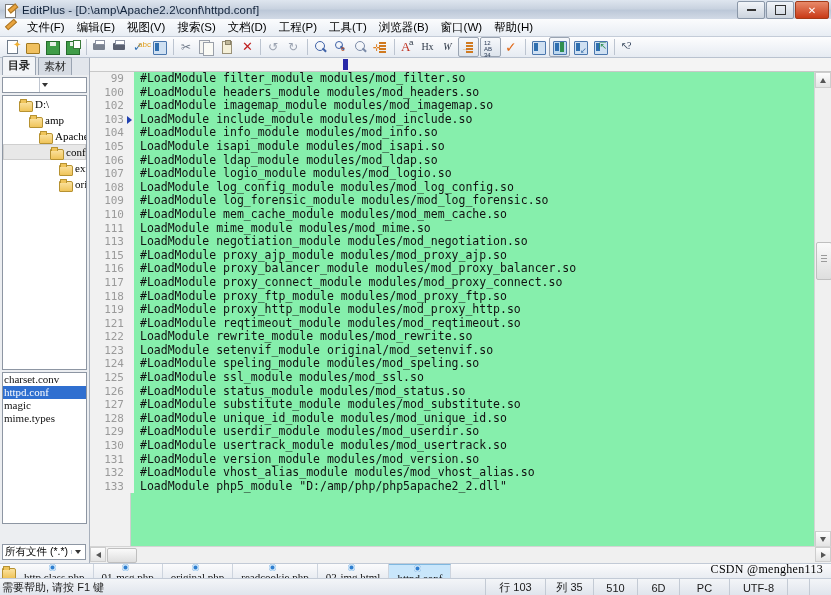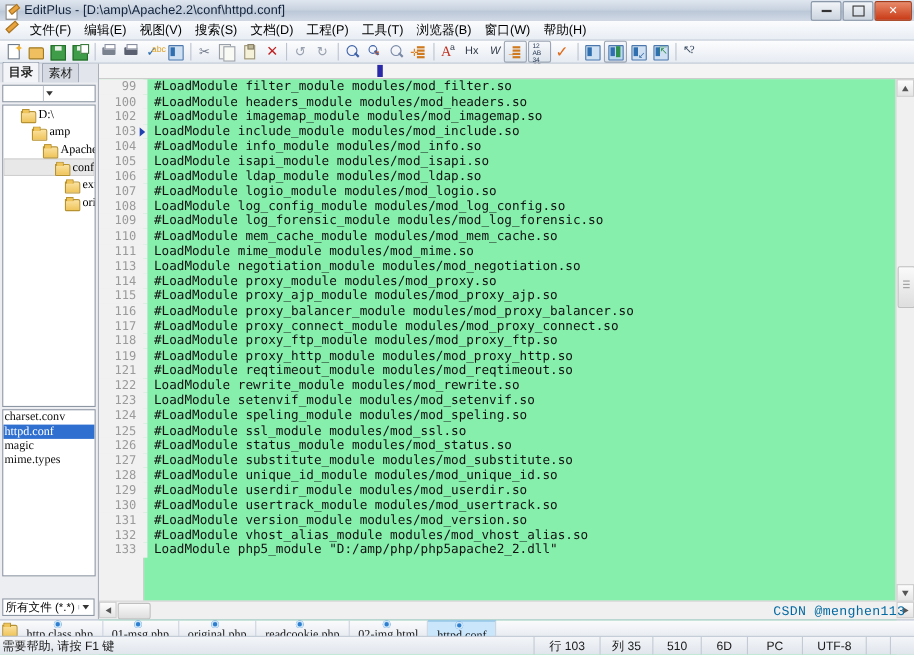--- a/index.html
+++ b/index.html
@@ -61,7 +61,7 @@
   .ico .mag-h{position:absolute;left:9px;top:9px;width:5px;height:1.6px;background:#3f62a8;transform:rotate(45deg);}
   .ico .xx{position:absolute;left:3px;top:1px;font-size:13px;line-height:12px;color:#c02020;font-weight:bold;}
   .ico .chk{position:absolute;left:1px;top:0px;font-size:14px;line-height:14px;color:#e06a1a;font-weight:bold;}
-  .ico .txt{position:absolute;left:0;top:0;width:15px;height:14px;font-size:10px;line-height:14px;text-align:right;color:#303a48;font-family:Liberation Sans, sans-serif;font-style:italic;}
+  .ico .txt{position:absolute;left:0;top:0;width:15px;height:14px;font-size:10px;line-height:14px;text-align:center;color:#303a48;font-family:Liberation Serif, serif;font-style:italic;}
   .ico .printer{position:absolute;left:1px;top:3px;width:12px;height:7px;background:#5a6070;border-radius:1px;}
   .ico .printer:after{content:"";position:absolute;left:2px;top:-3px;width:8px;height:3px;background:#fff;border:1px solid #8a90a0;}
   .ico .blue2{position:absolute;left:1px;top:1px;width:12px;height:12px;background:#cfe0f2;border:1px solid #4b77ad;border-radius:1px;}

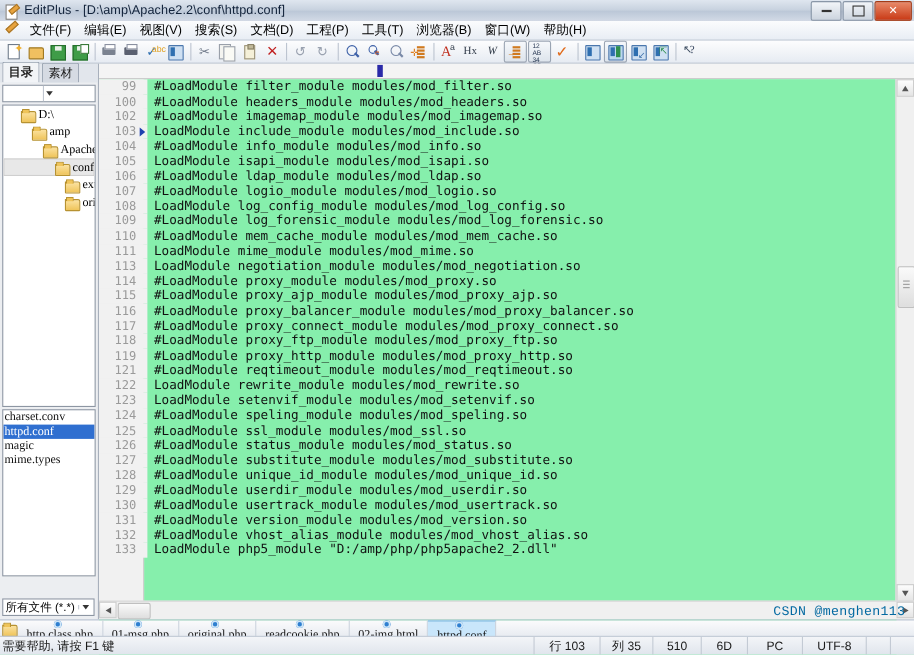--- a/index.html
+++ b/index.html
@@ -521,11 +521,6 @@
             <span class="txt2">LoadModule negotiation_module modules/mod_negotiation.so</span>
           </div>
           <div class="ln">
-            <span class="num">114</span>
-            <span class="bm"></span>
-            <span class="txt2">#LoadModule proxy_module modules/mod_proxy.so</span>
-          </div>
-          <div class="ln">
             <span class="num">115</span>
             <span class="bm"></span>
             <span class="txt2">#LoadModule proxy_ajp_module modules/mod_proxy_ajp.so</span>

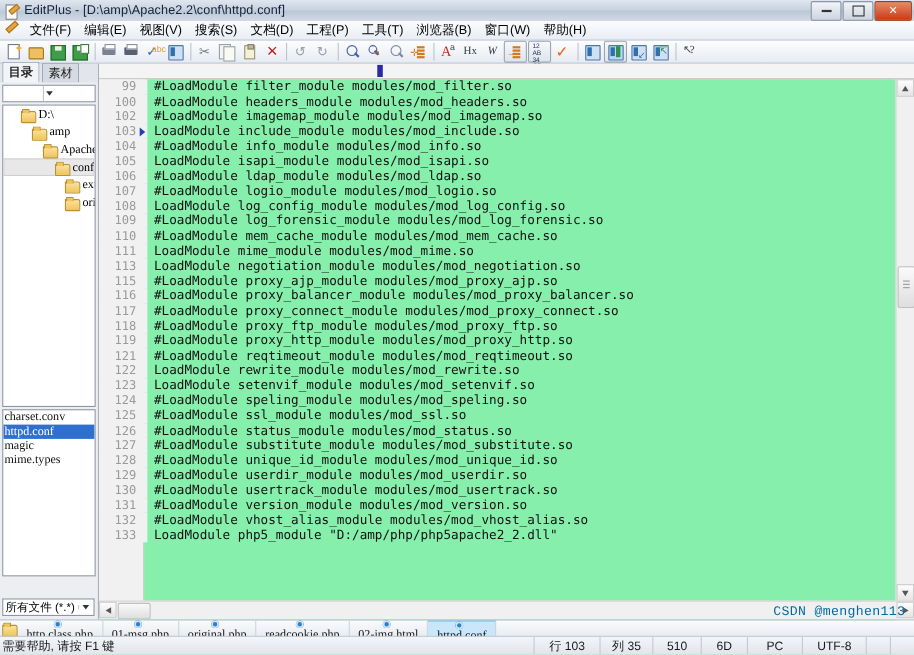--- a/index.html
+++ b/index.html
@@ -558,7 +558,7 @@
           <div class="ln">
             <span class="num">123</span>
             <span class="bm"></span>
-            <span class="txt2">LoadModule setenvif_module modules/mod_setenvif.so</span>
+            <span class="txt2">LoadModule setenvif_module original/mod_setenvif.so</span>
           </div>
           <div class="ln">
             <span class="num">124</span>

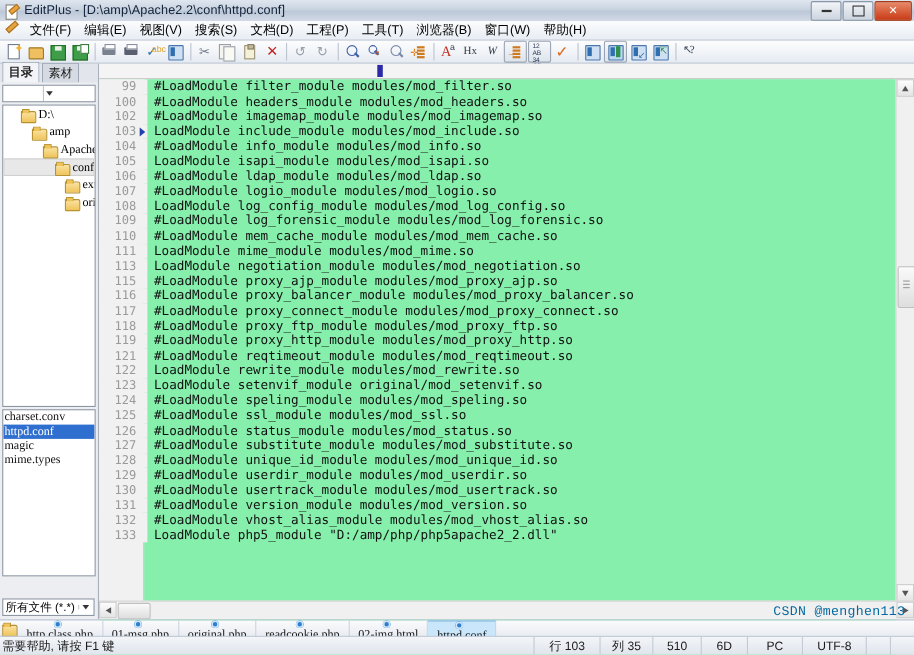--- a/index.html
+++ b/index.html
@@ -167,8 +167,8 @@
   .sb-cell{border-left:1px solid #c3cad4;height:100%;display:flex;align-items:center;justify-content:center;white-space:nowrap;box-sizing:border-box;}
 
   .watermark{
-    position:absolute;right:8px;top:549px;font-size:12px;color:#0369a1;
-    font-family:Liberation Mono, monospace;letter-spacing:0.3px;z-index:5;
+    position:absolute;right:8px;top:562px;font-size:12px;color:#000000;
+    font-family:Liberation Serif, serif;letter-spacing:0.3px;z-index:5;
   }
 </style>
 </head>

